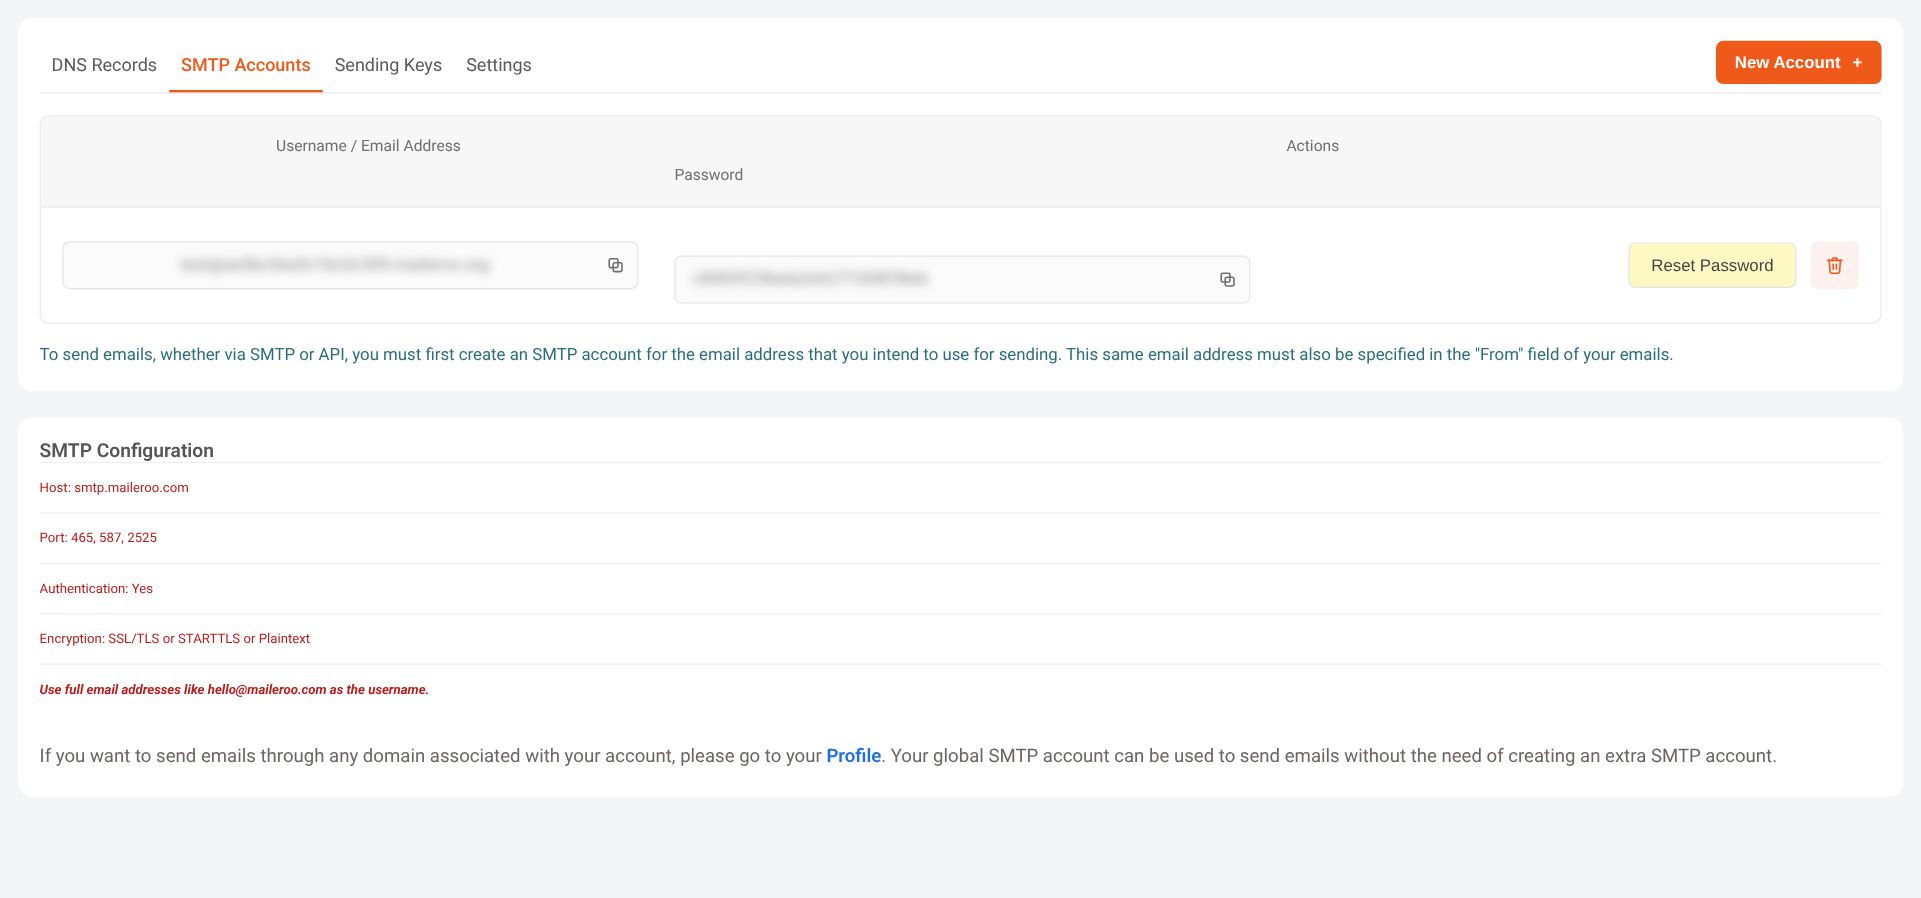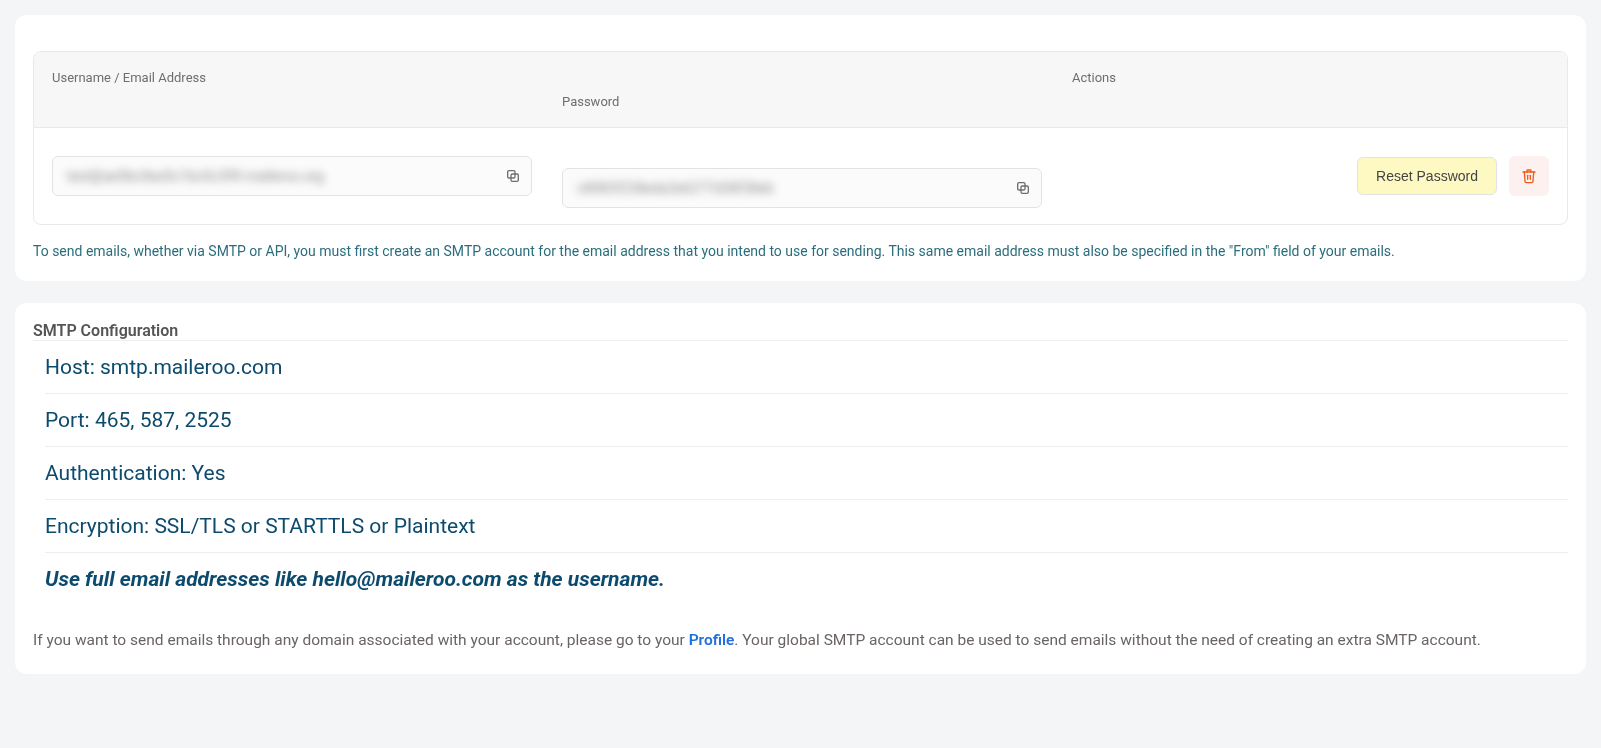--- a/index.html
+++ b/index.html
@@ -148,6 +148,18 @@
 <body>
 
 <div class="card">
+  <div class="tabs-row">
+    <div class="tabs">
+      <div class="tab">DNS Records</div>
+      <div class="tab active">SMTP Accounts</div>
+      <div class="tab">Sending Keys</div>
+      <div class="tab">Settings</div>
+    </div>
+    <button class="new-account-btn">
+      <span>New Account</span>
+      <span class="plus-icon">+</span>
+    </button>
+  </div>
 
   <div class="table">
     <div class="thead">

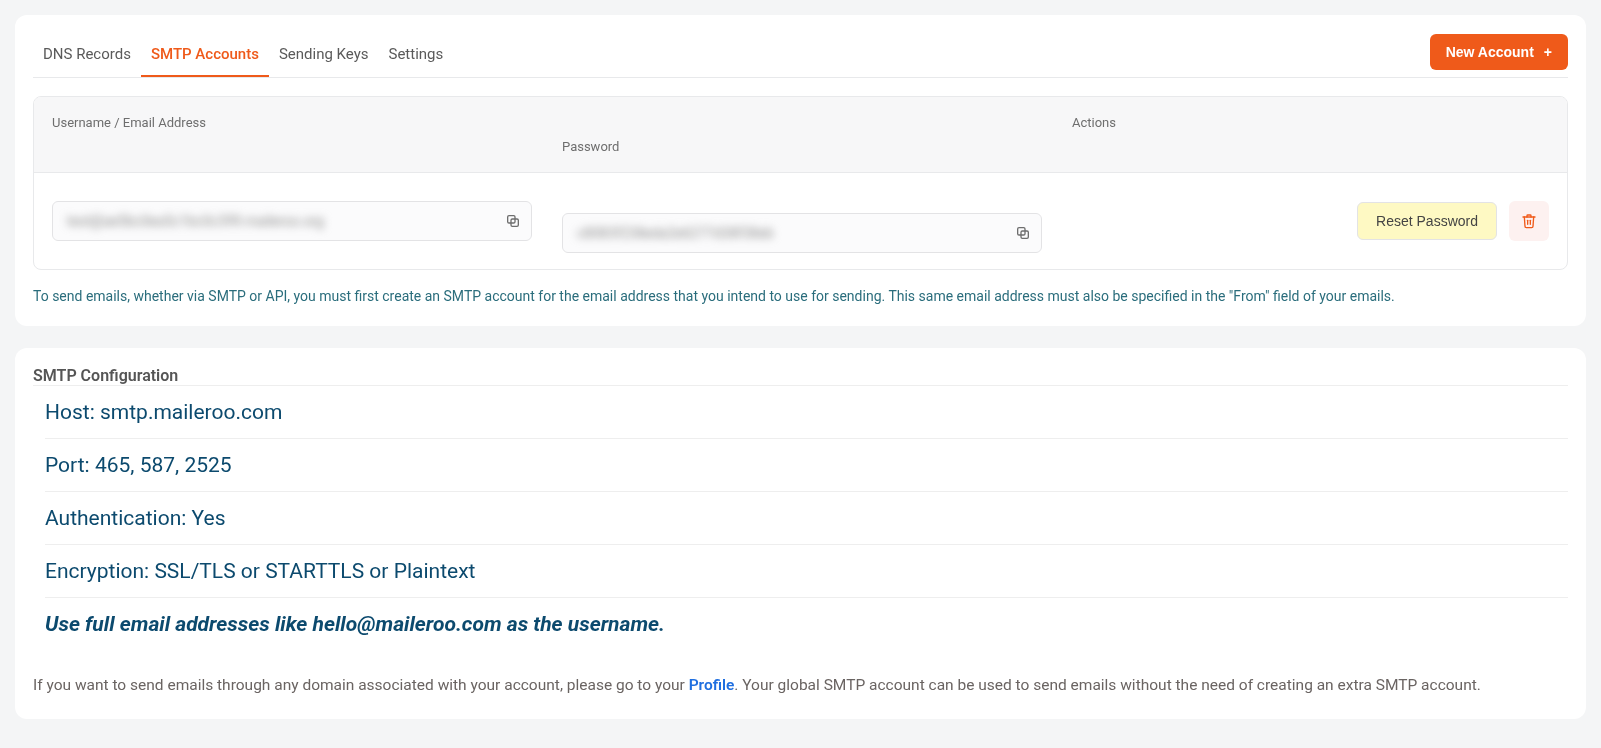--- a/index.html
+++ b/index.html
@@ -64,7 +64,7 @@
       color: #6e6e6e;
       border-bottom: 1px solid #e8e9eb;
     }
-    .col-user { flex: 0 0 510px; }
+    .col-user { flex: 0 0 510px; text-align: center; }
     .col-pass { flex: 0 0 510px; margin-top: 24px; }
     .col-act  { flex: 1; }
     .trow {

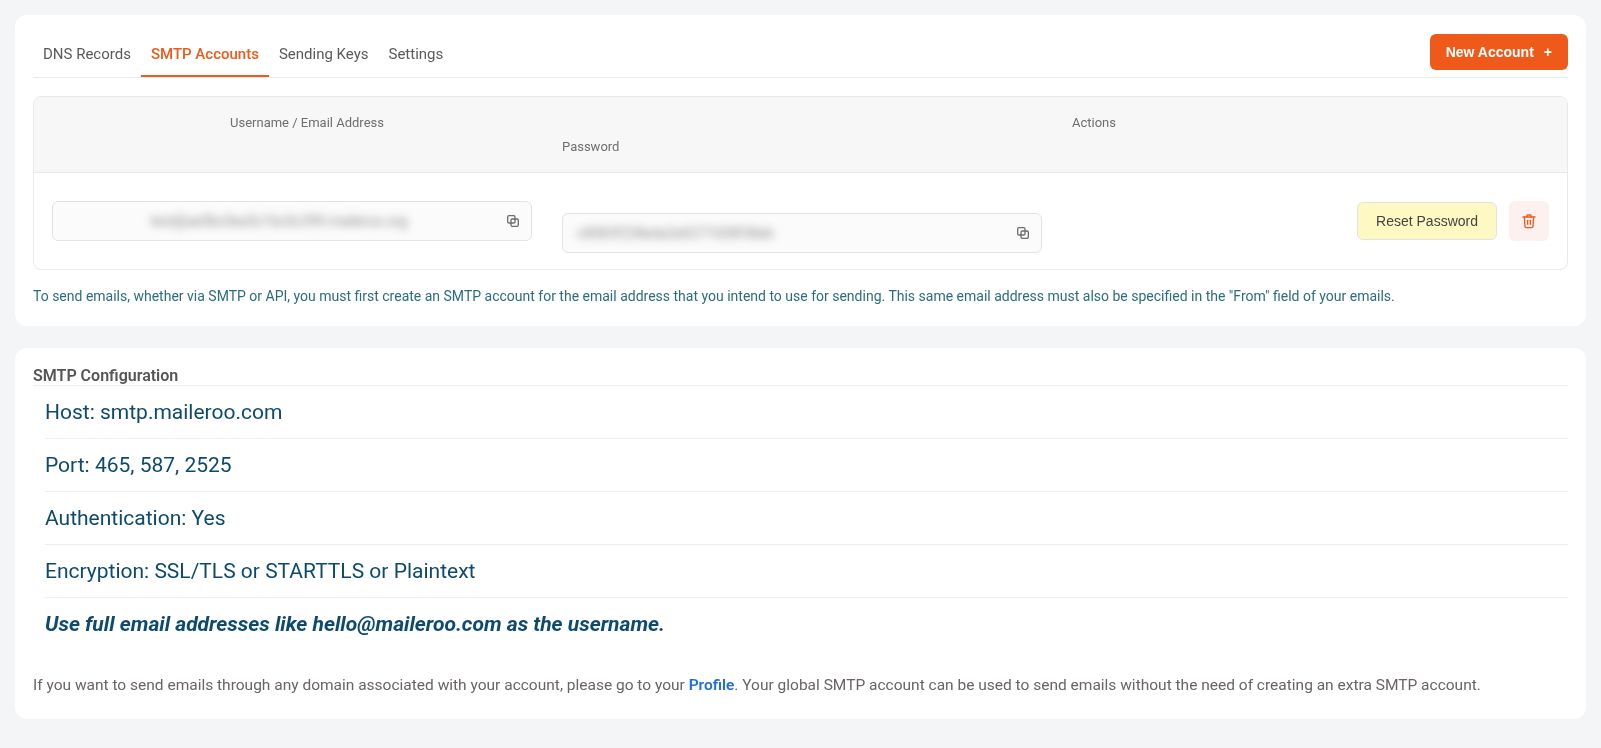--- a/index.html
+++ b/index.html
@@ -130,9 +130,8 @@
     .config-item {
       padding: 14px 0;
       border-bottom: 1px solid #eee;
-      font-size: 21px;
-      color: #0c4a6e;
-      margin-left: 12px;
+      font-size: 11px;
+      color: #b91c1c;
     }
     .italic { font-style: italic; font-weight: bold; }
     .bottom-text {

